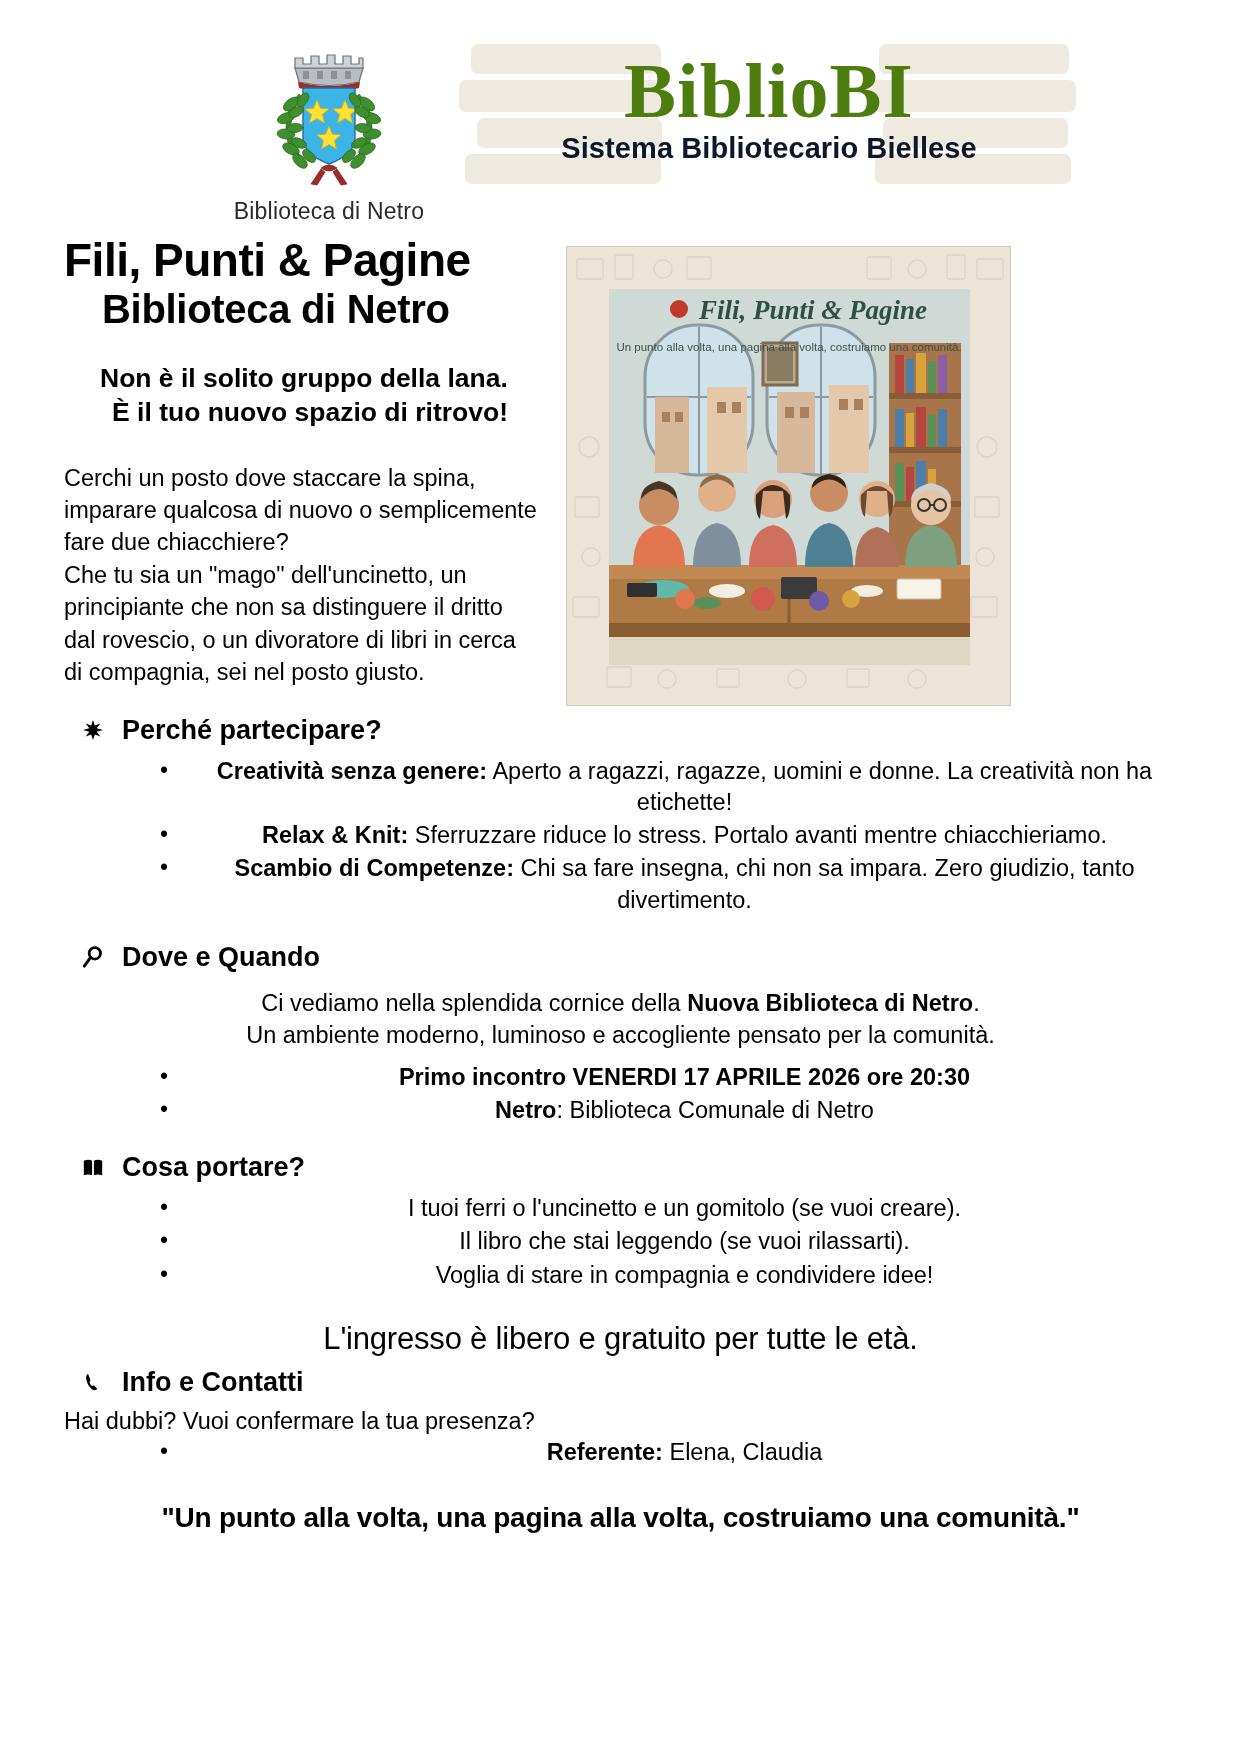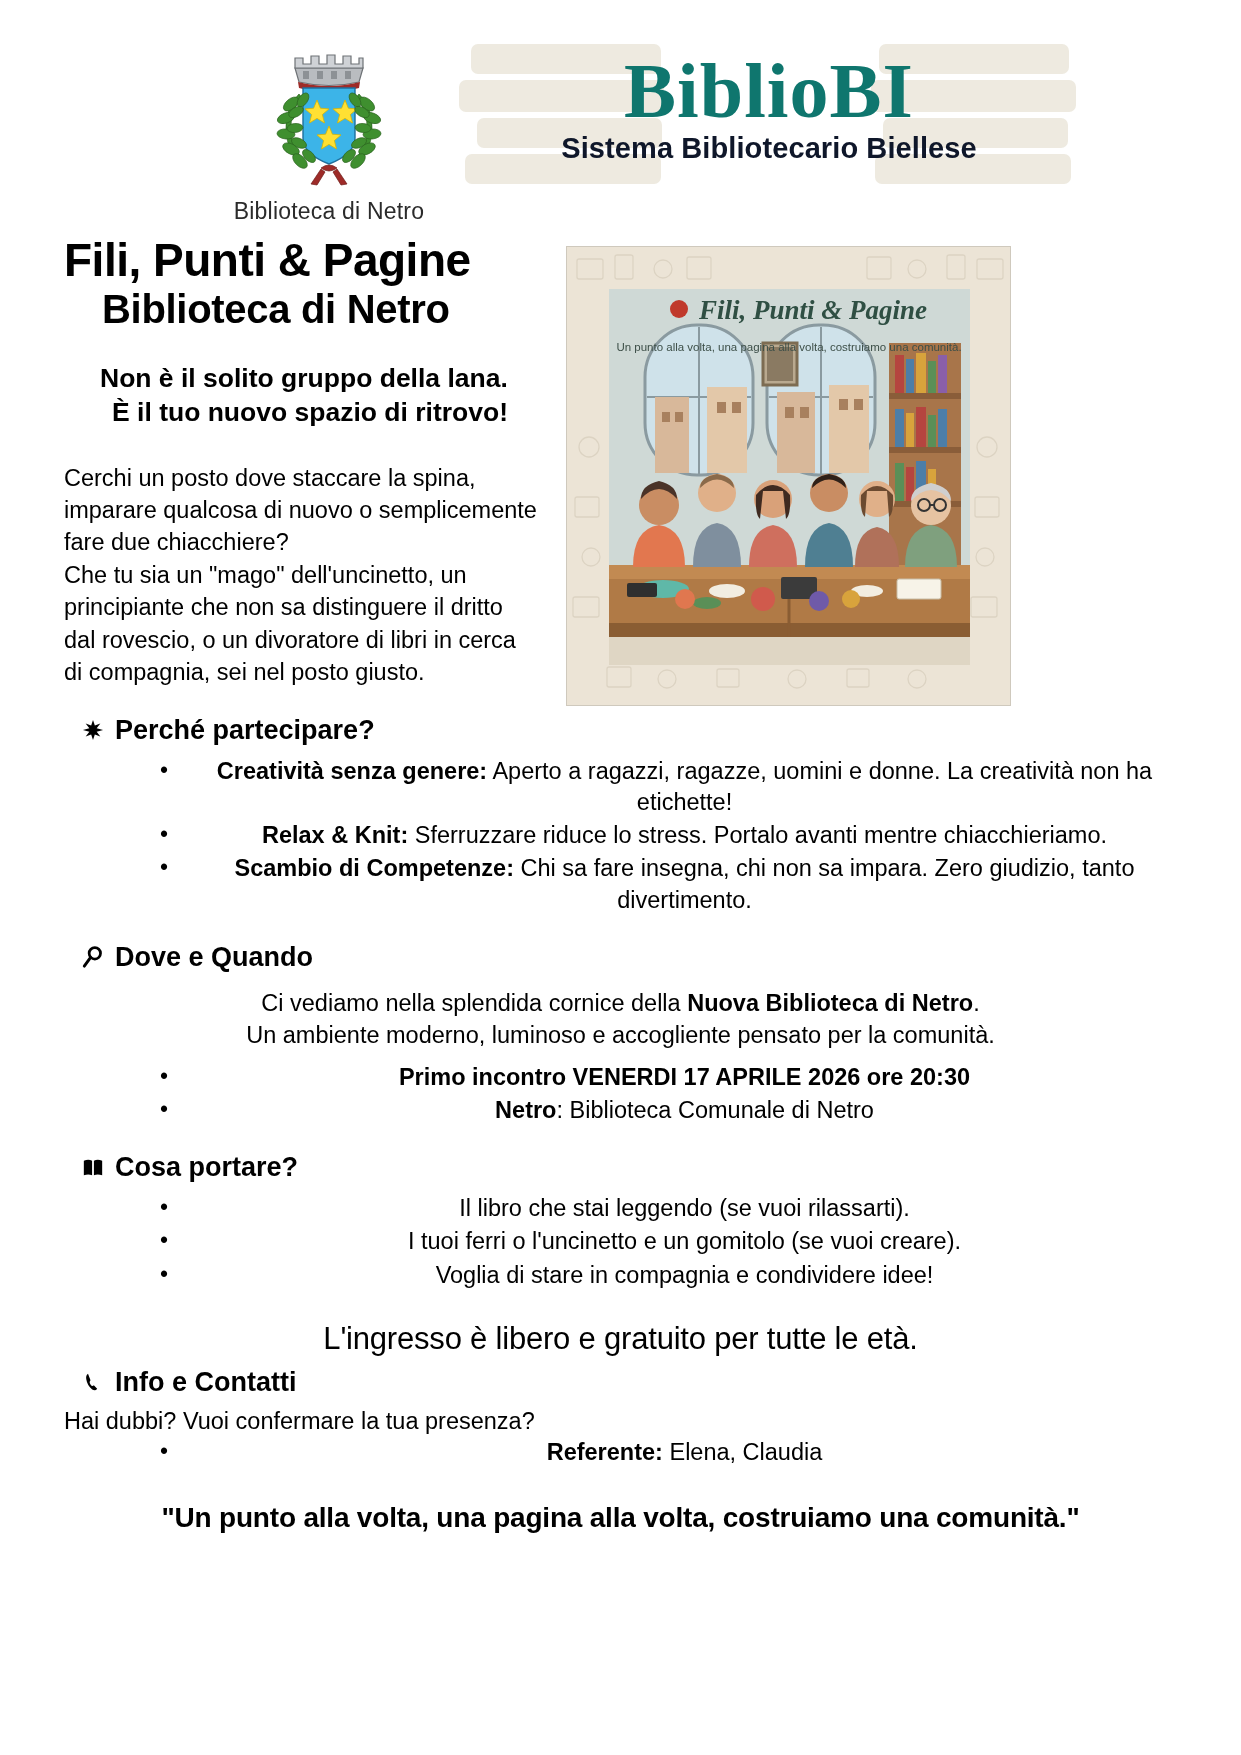--- a/index.html
+++ b/index.html
@@ -42,7 +42,7 @@
   }
   .bb-title {
     font-family: "Liberation Serif", serif;
-    font-size: 78px; font-weight: 700; color: #0f766e;
+    font-size: 78px; font-weight: 700; color: #4d7c0f;
     line-height: 1.0; letter-spacing: 1px;
   }
   .bb-sub {

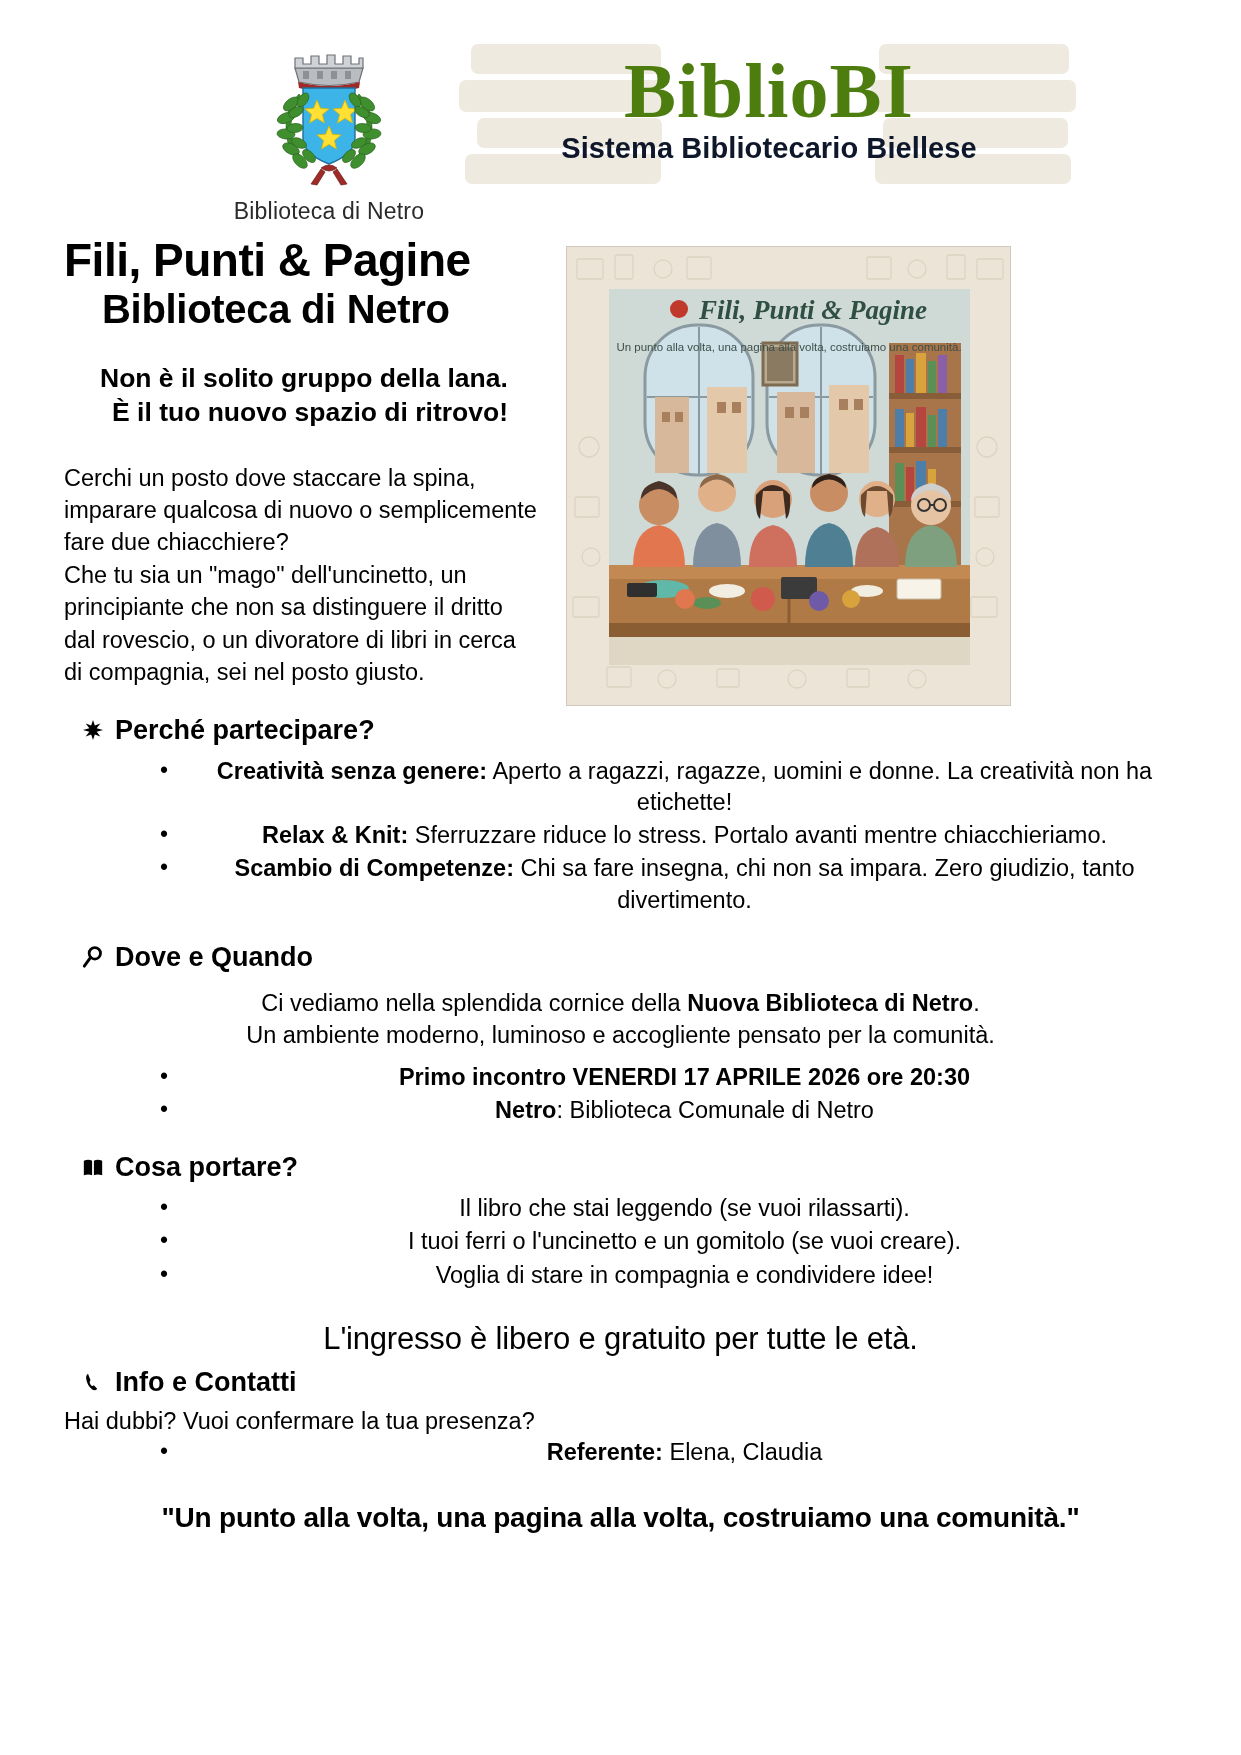--- a/index.html
+++ b/index.html
@@ -83,7 +83,7 @@
 
   
   .section-head {
-    display: flex; align-items: center; gap: 9px;
+    display: flex; align-items: center; gap: 16px;
     font-size: 27px; font-weight: 700;
     margin: 26px 0 0 16px;
   }

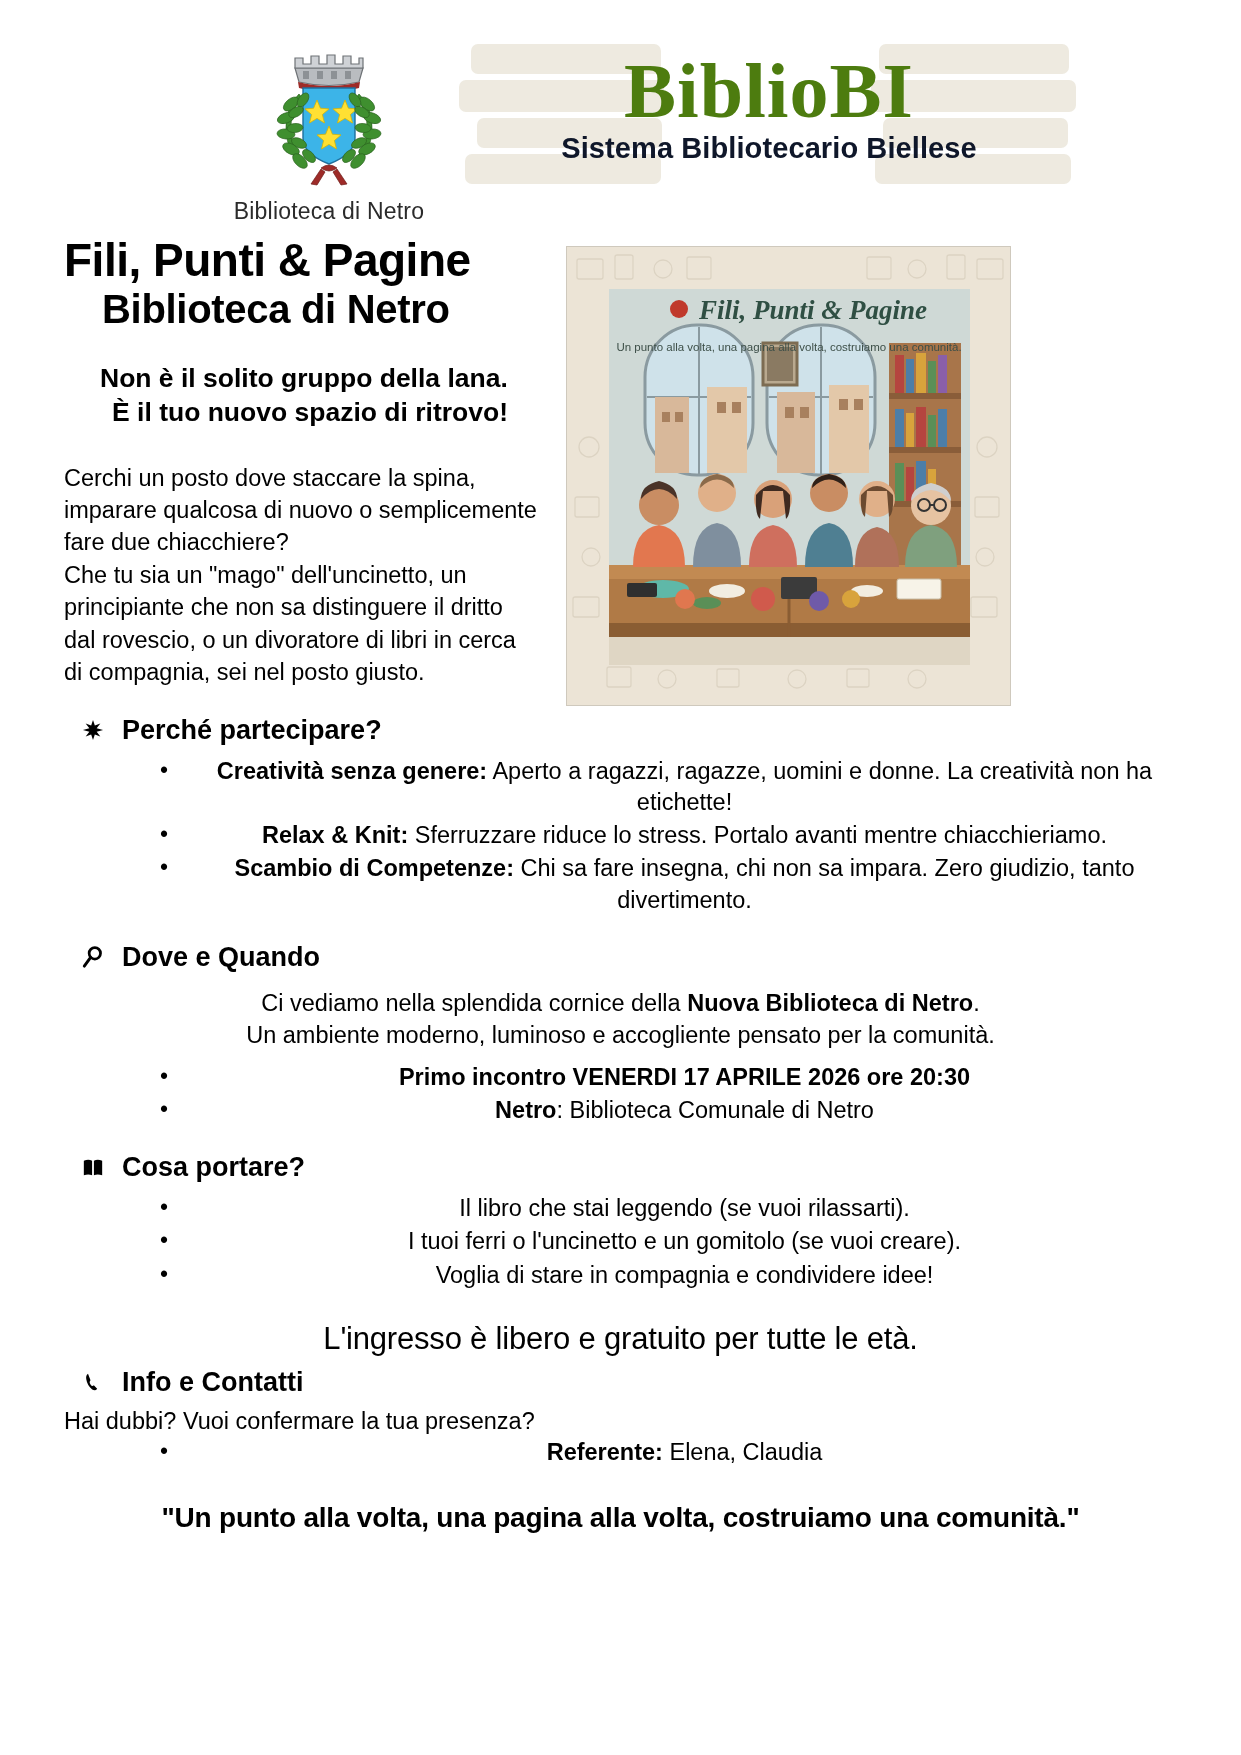--- a/index.html
+++ b/index.html
@@ -410,8 +410,8 @@
     <span>Cosa portare?</span>
   </div>
   <ul class="bullets">
+    <li><span>I tuoi ferri o l'uncinetto e un gomitolo (se vuoi creare).</span></li>
     <li><span>Il libro che stai leggendo (se vuoi rilassarti).</span></li>
-    <li><span>I tuoi ferri o l'uncinetto e un gomitolo (se vuoi creare).</span></li>
     <li><span>Voglia di stare in compagnia e condividere idee!</span></li>
   </ul>
 

